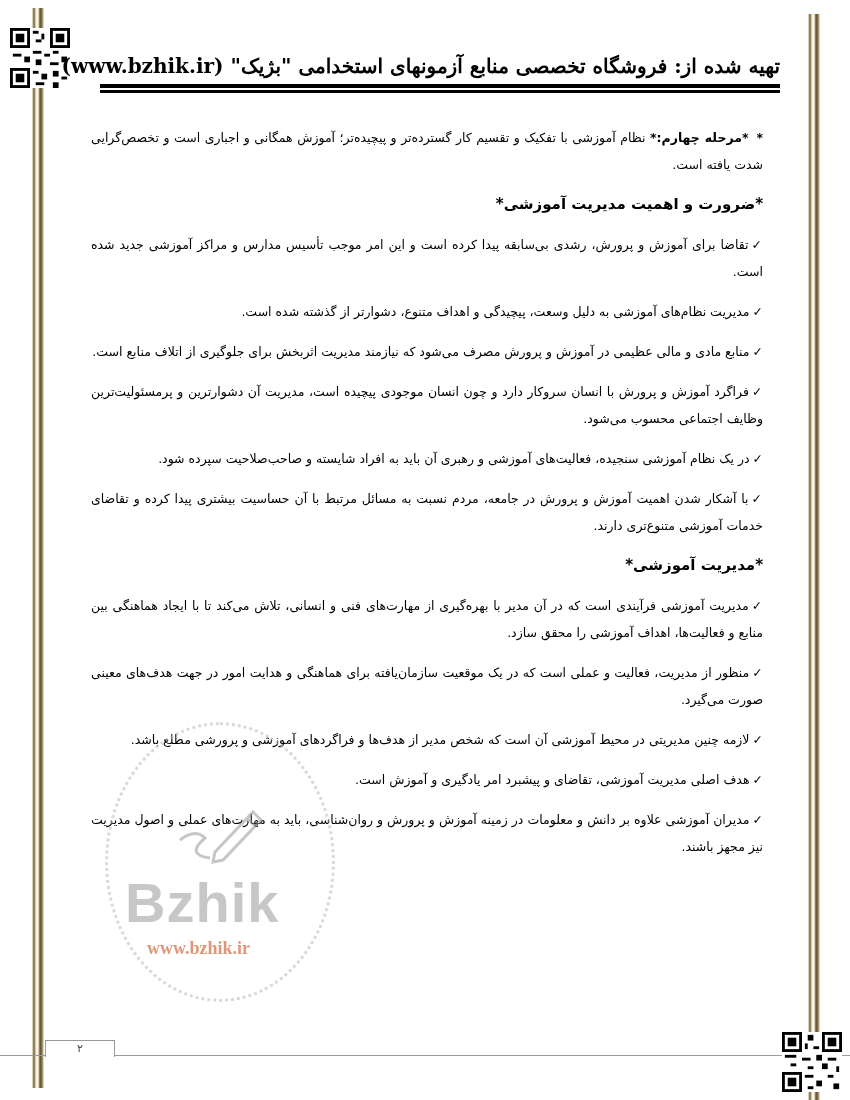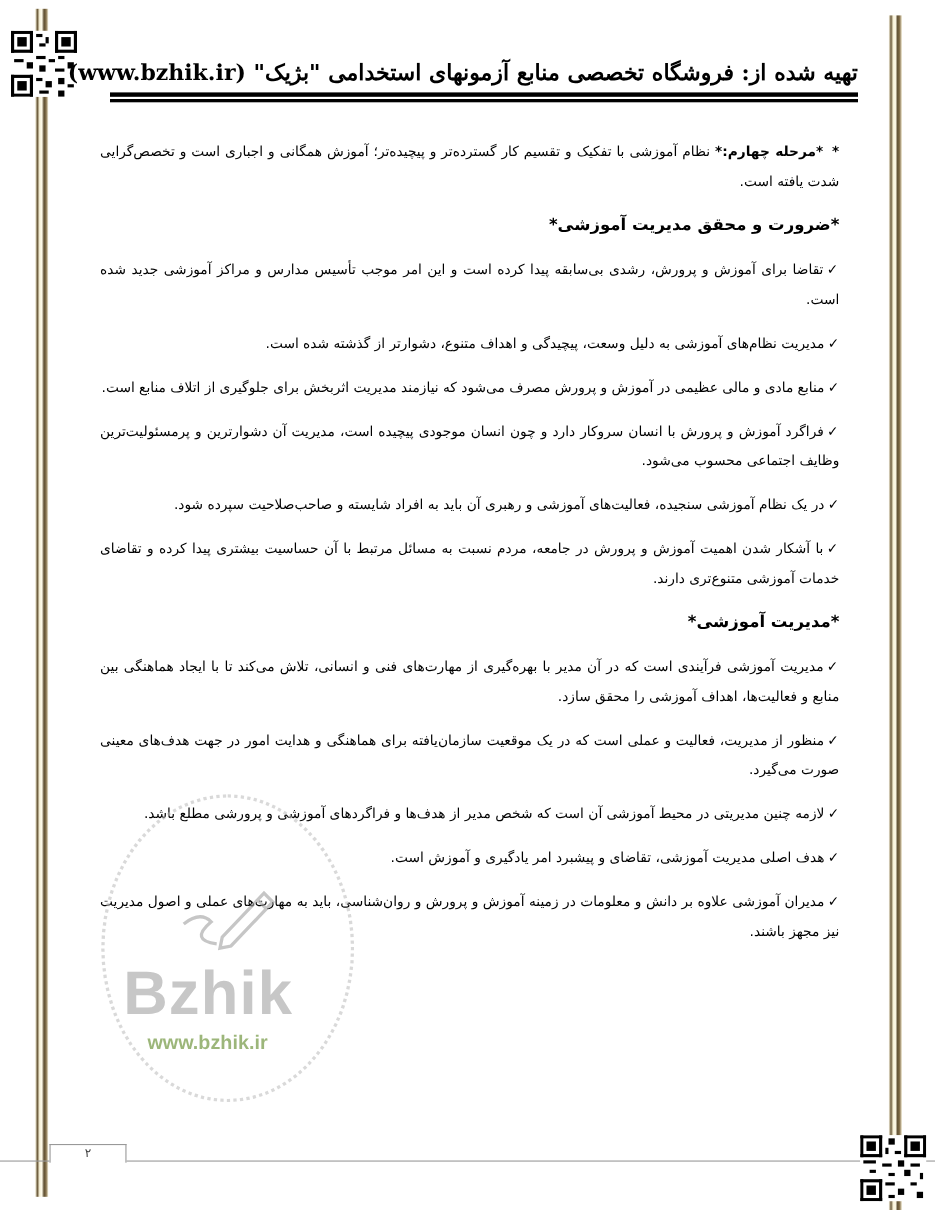--- a/index.html
+++ b/index.html
@@ -88,7 +88,7 @@
     <span class="star">*</span><span class="bold">*مرحله چهارم:*</span><span> نظام آموزشی با تفکیک و تقسیم کار گسترده‌تر و پیچیده‌تر؛ آموزش همگانی و اجباری است و تخصص‌گرایی شدت یافته است.</span>
   </p>
 
-  <div class="heading">*ضرورت و محقق مدیریت آموزشی*</div>
+  <div class="heading">*ضرورت و اهمیت مدیریت آموزشی*</div>
   <p class="para"><span class="check">✓</span><span>تقاضا برای آموزش و پرورش، رشدی بی‌سابقه پیدا کرده است و این امر موجب تأسیس مدارس و مراکز آموزشی جدید شده است.</span></p>
   <p class="para"><span class="check">✓</span><span>مدیریت نظام‌های آموزشی به دلیل وسعت، پیچیدگی و اهداف متنوع، دشوارتر از گذشته شده است.</span></p>
   <p class="para"><span class="check">✓</span><span>منابع مادی و مالی عظیمی در آموزش و پرورش مصرف می‌شود که نیازمند مدیریت اثربخش برای جلوگیری از اتلاف منابع است.</span></p>

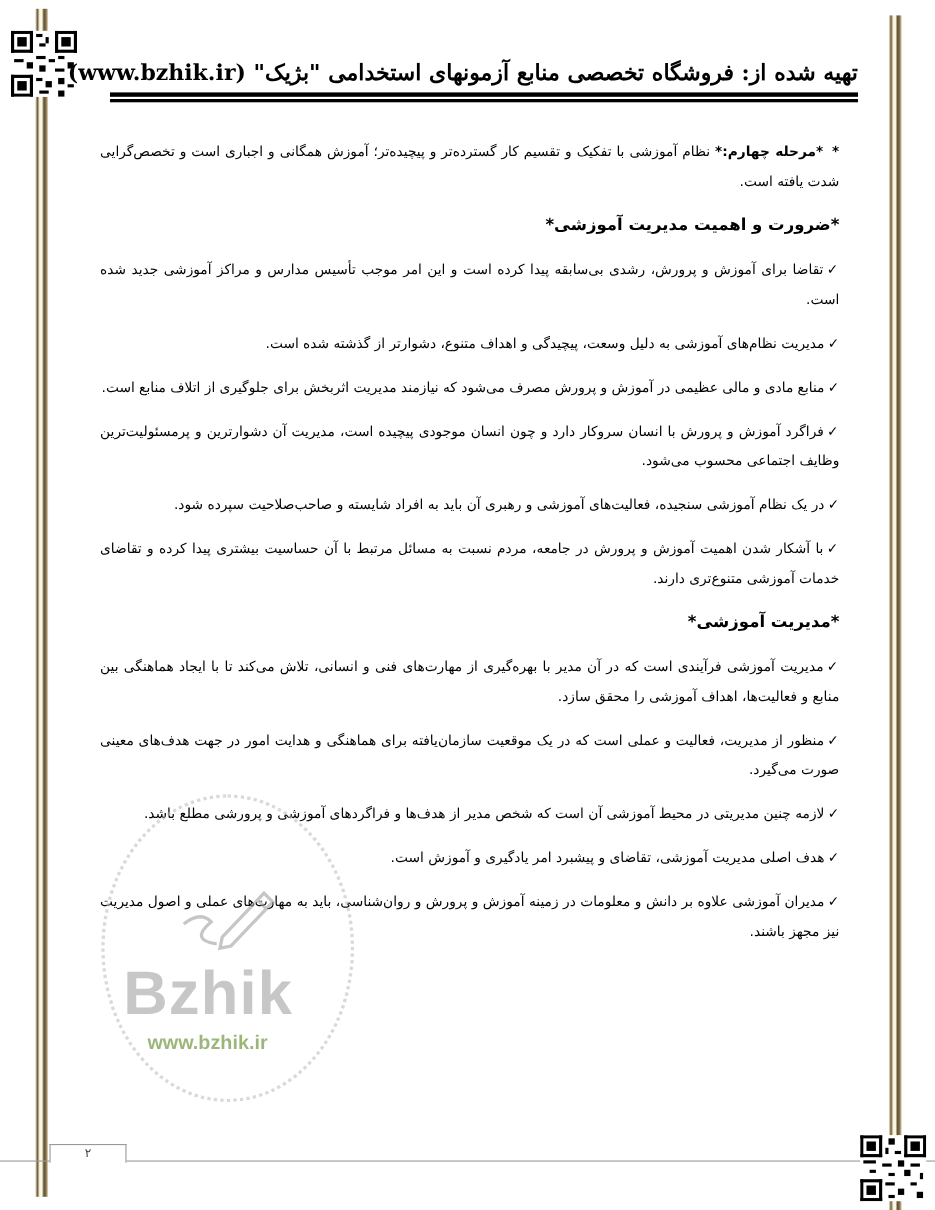--- a/index.html
+++ b/index.html
@@ -23,7 +23,7 @@
   .bold { font-weight:bold; }
   .check { font-family:"DejaVu Sans", sans-serif; margin-left:3px; }
   .star { font-weight:bold; margin-left:8px; }
-  .watermark { position:absolute; left:92px; top:722px; width:230px; height:300px; opacity:0.55; pointer-events:none; }
+  .watermark { position:absolute; left:105px; top:722px; width:230px; height:300px; opacity:0.55; pointer-events:none; }
   .wm-circle { position:absolute; left:0; top:0; width:230px; height:280px; border-radius:50%; border:3px dotted #bbb; box-sizing:border-box; }
   .wm-brand { position:absolute; left:20px; top:148px; font-family:"Liberation Sans", sans-serif; font-weight:bold; font-size:56px; color:#9a9a9a; letter-spacing:1px; }
   .wm-url { position:absolute; left:42px; top:216px; font-family:Liberation Sans, sans-serif; font-weight:bold; font-size:18px; color:#4d7c0f; }

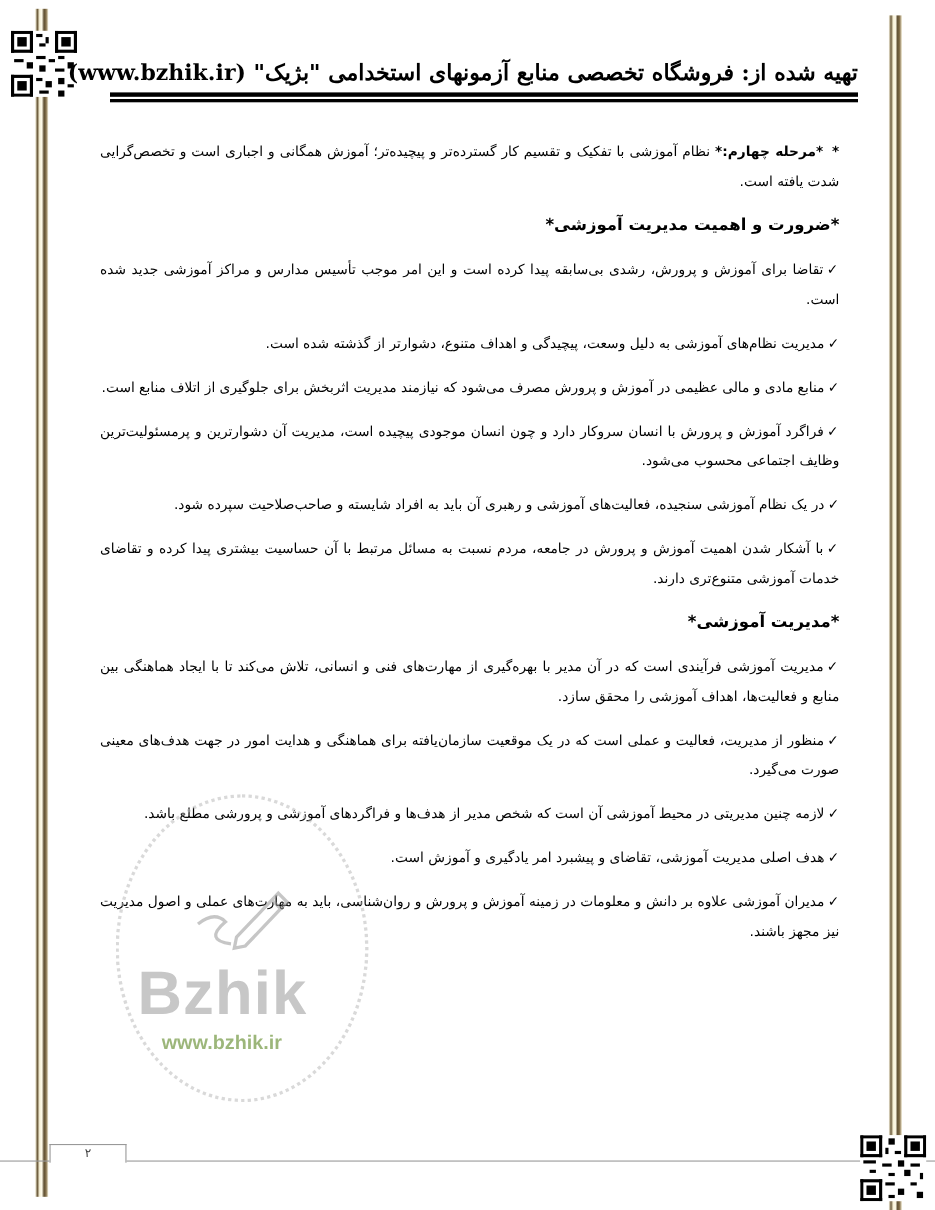--- a/index.html
+++ b/index.html
@@ -26,7 +26,7 @@
   .watermark { position:absolute; left:105px; top:722px; width:230px; height:300px; opacity:0.55; pointer-events:none; }
   .wm-circle { position:absolute; left:0; top:0; width:230px; height:280px; border-radius:50%; border:3px dotted #bbb; box-sizing:border-box; }
   .wm-brand { position:absolute; left:20px; top:148px; font-family:"Liberation Sans", sans-serif; font-weight:bold; font-size:56px; color:#9a9a9a; letter-spacing:1px; }
-  .wm-url { position:absolute; left:42px; top:216px; font-family:Liberation Sans, sans-serif; font-weight:bold; font-size:18px; color:#4d7c0f; }
+  .wm-url { position:absolute; left:42px; top:216px; font-family:Liberation Serif, serif; font-weight:bold; font-size:18px; color:#c2410c; }
   .wm-pen { position:absolute; left:70px; top:78px; }
   .footer-line { position:absolute; left:0; top:1055px; width:850px; height:1px; background:#999; }
   .page-tab { position:absolute; left:45px; top:1040px; width:68px; height:16px; border:1px solid #999; border-bottom:none; background:#fff; text-align:center; font-size:11px; line-height:16px; color:#444; }

